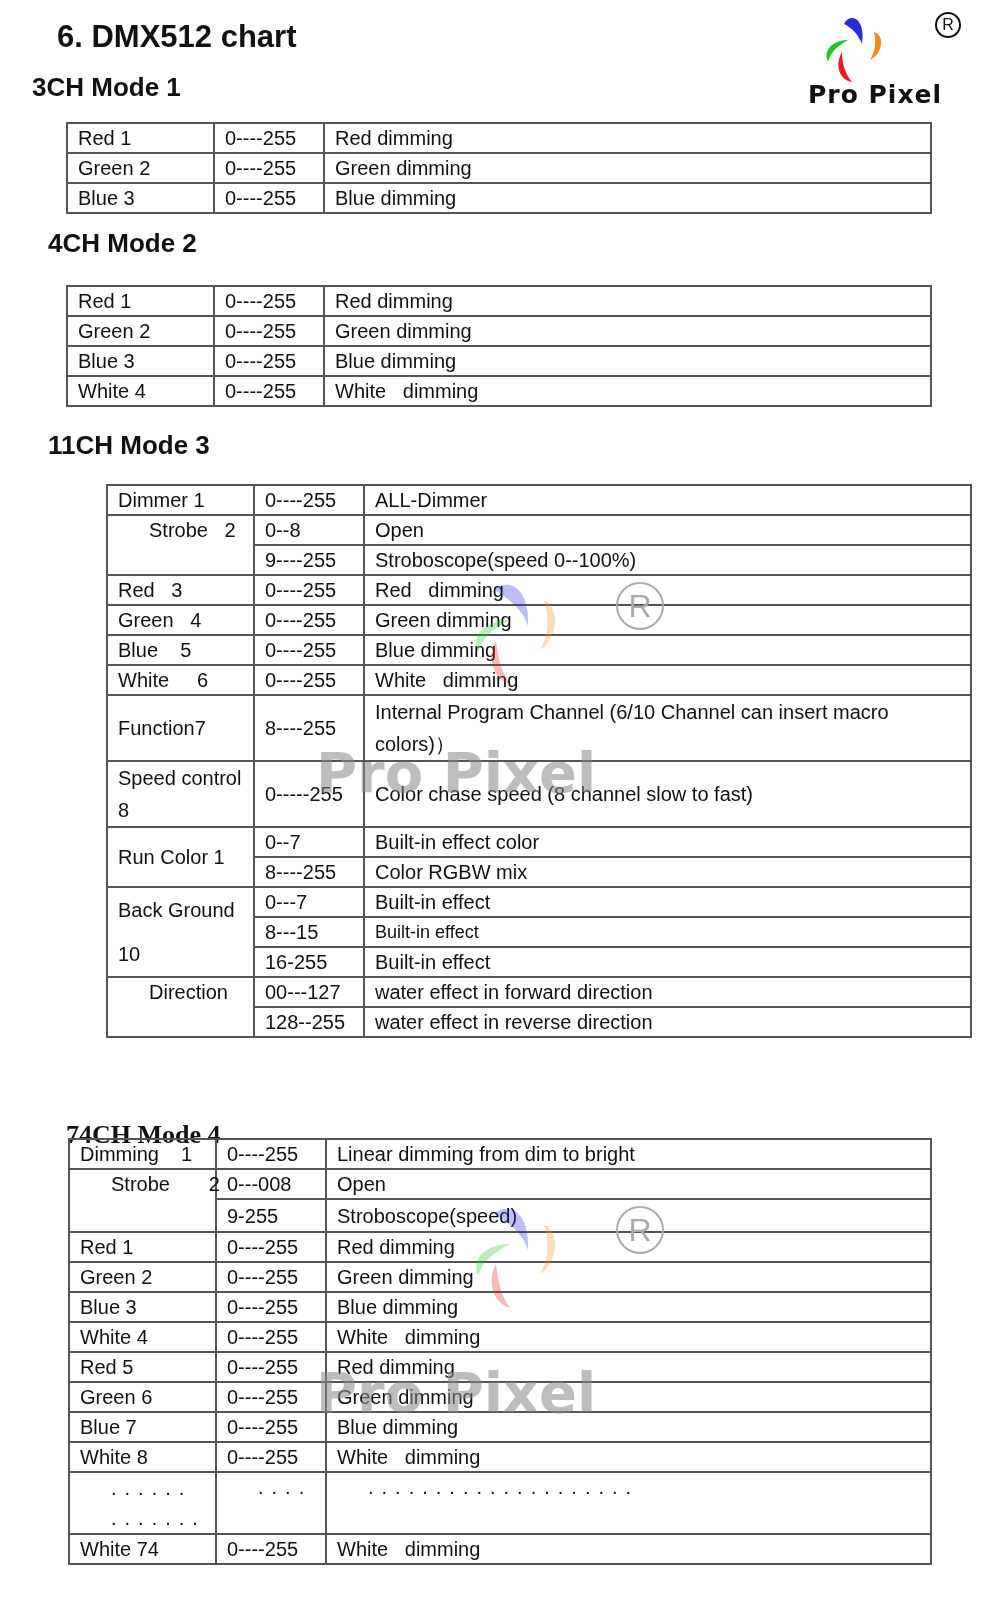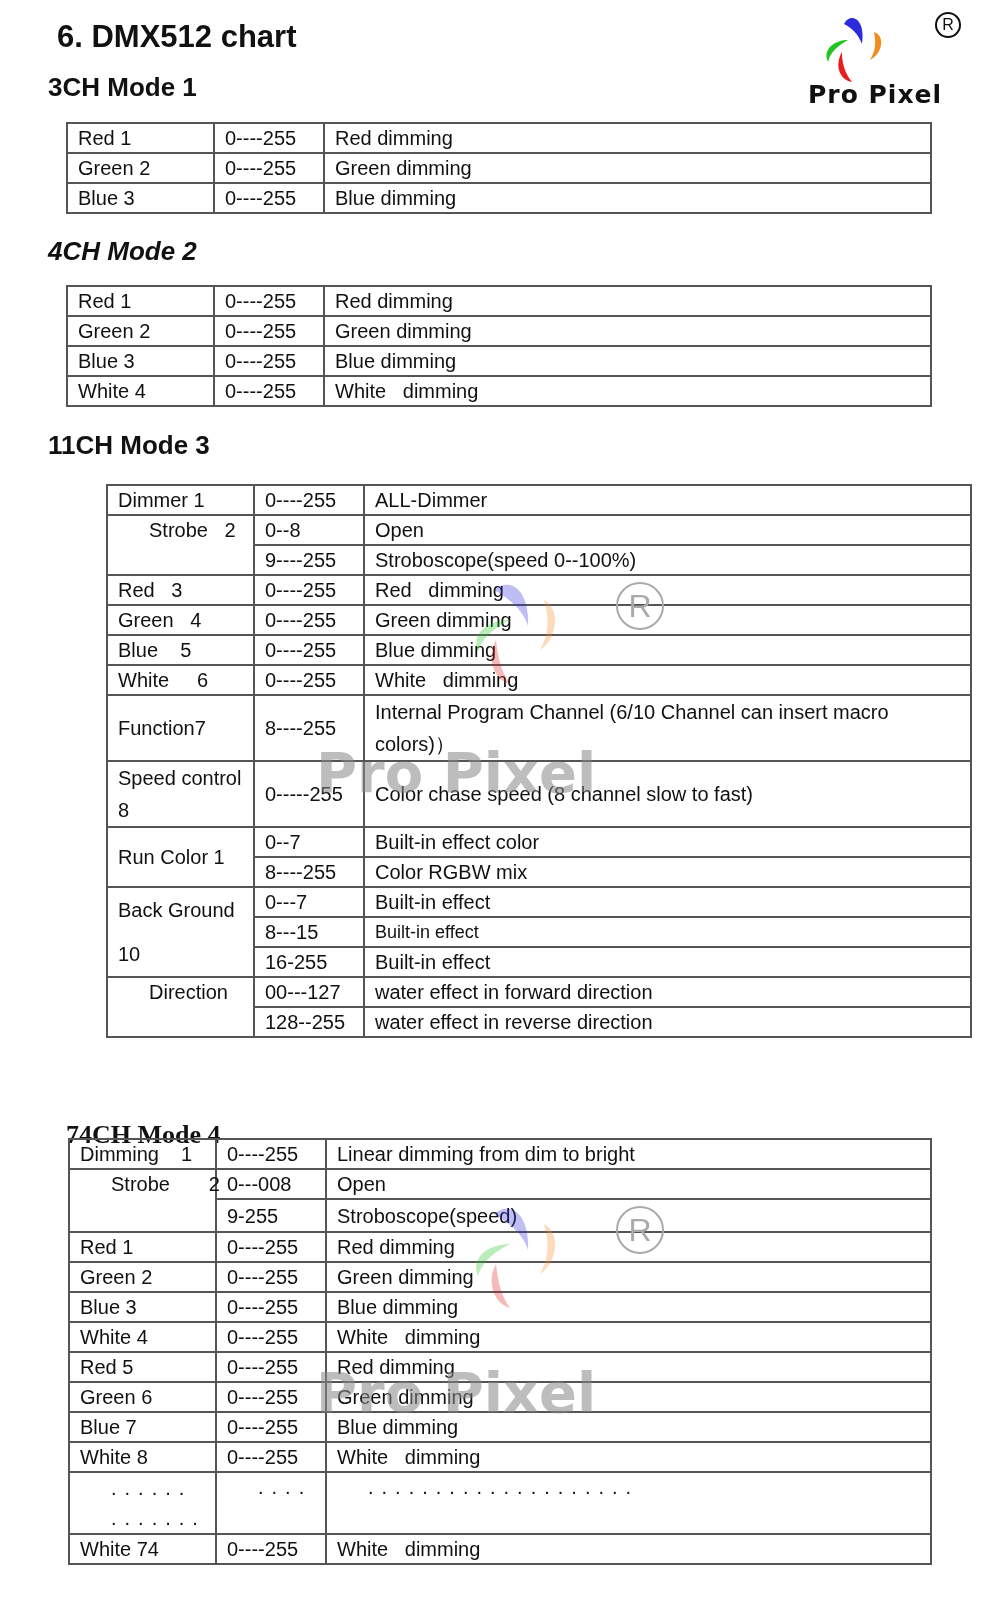--- a/index.html
+++ b/index.html
@@ -40,7 +40,7 @@
 <div class="logo-text">Pro Pixel</div>
 <div class="reg">R</div>
 
-<h2 class="section" style="left:48px; top:72px;">3CH Mode 1</h2>
+<h2 class="section" style="left:32px; top:72px;">3CH Mode 1</h2>
 <table class="dmx" style="left:66px; top:122px; width:866px;">
   <colgroup>
       <col style="width:147px">

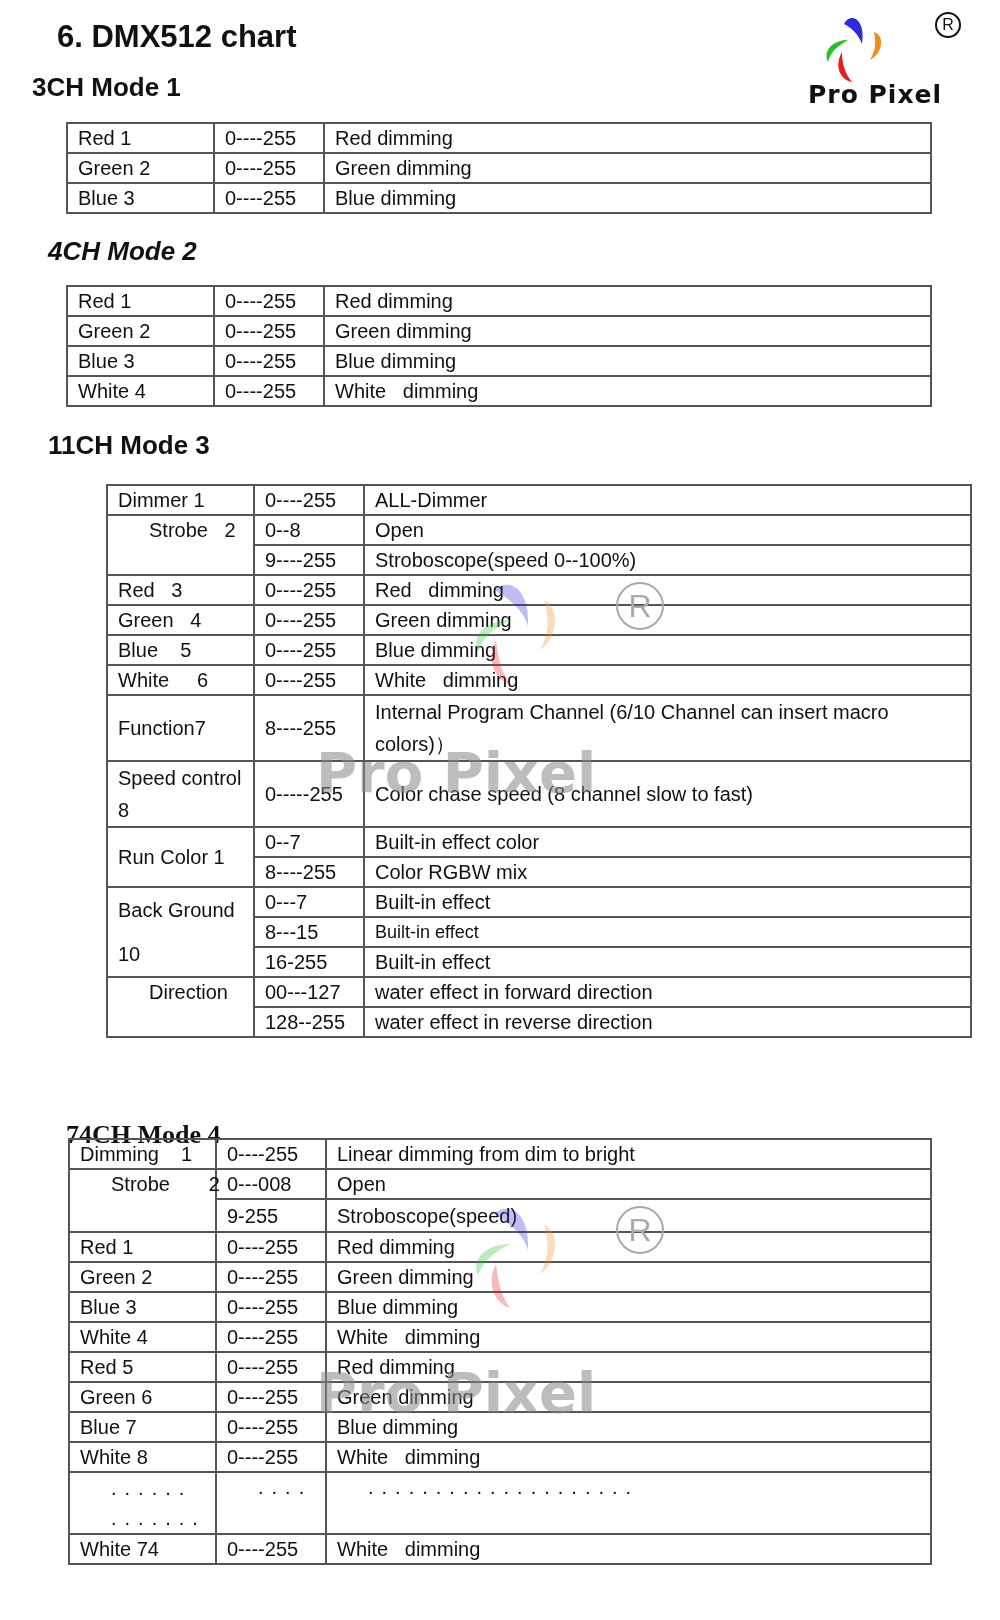--- a/index.html
+++ b/index.html
@@ -66,7 +66,7 @@
 </tbody>
   </table>
 
-<h2 class="section" style="left:48px; top:236px;font-style:italic;">4CH Mode 2</h2>
+<h2 class="section" style="left:48px; top:228px;">4CH Mode 2</h2>
 <table class="dmx" style="left:66px; top:285px; width:866px;">
   <colgroup>
       <col style="width:147px">

